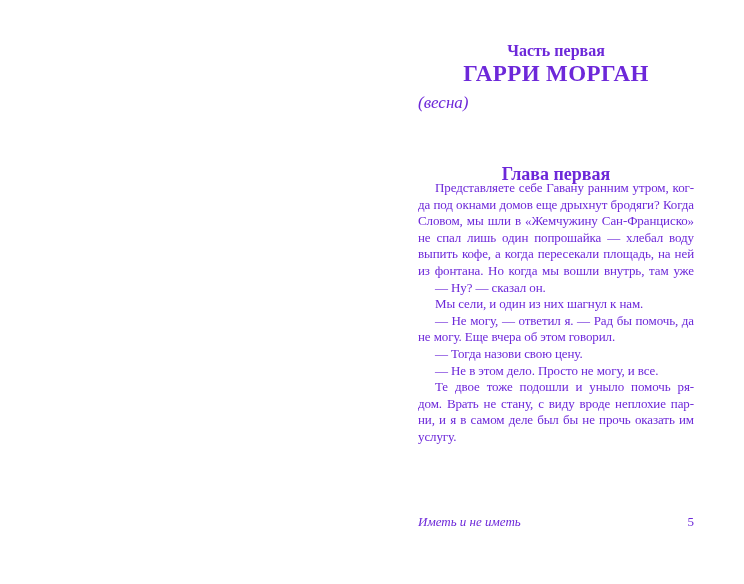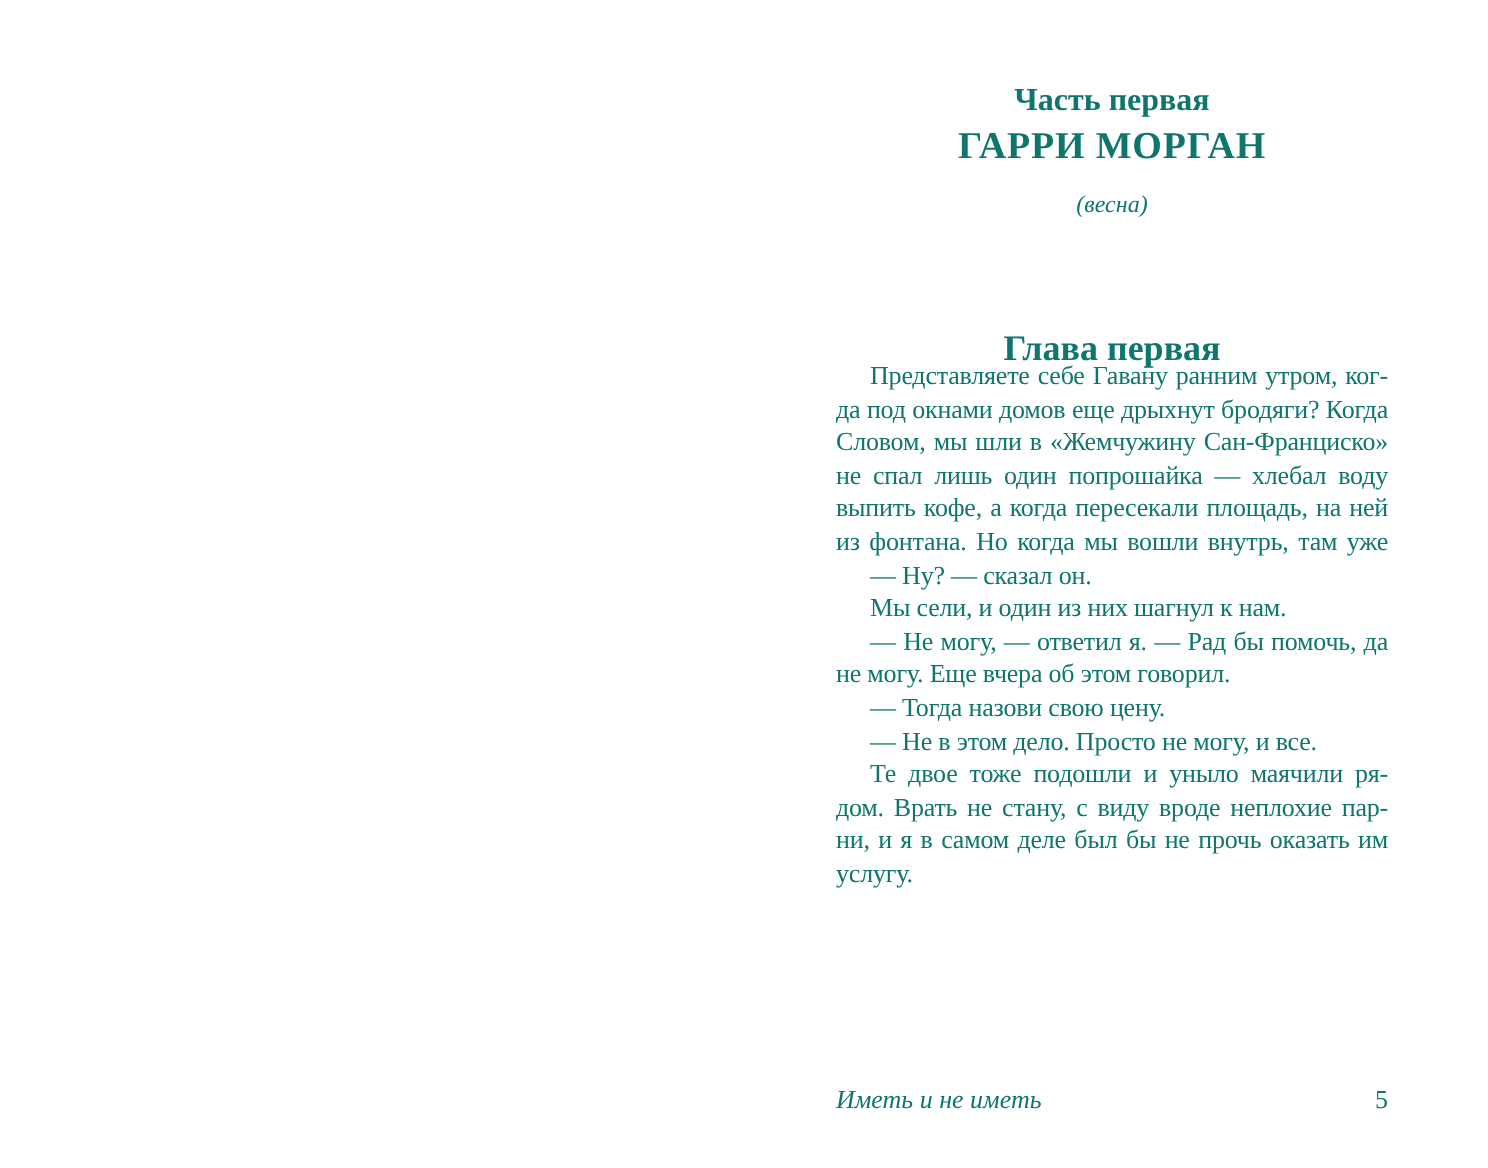--- a/index.html
+++ b/index.html
@@ -48,7 +48,7 @@
 </head>
 <body>
 
-<div class="page" style="background: rgb(255, 255, 255); color: #0f766e;">
+<div class="page" style="background: rgb(255, 255, 255); color: #6d28d9;">
   <div class="part-label">Часть первая</div>
   <div class="part-title">ГАРРИ МОРГАН</div>
   <div class="part-subtitle">(весна)</div>

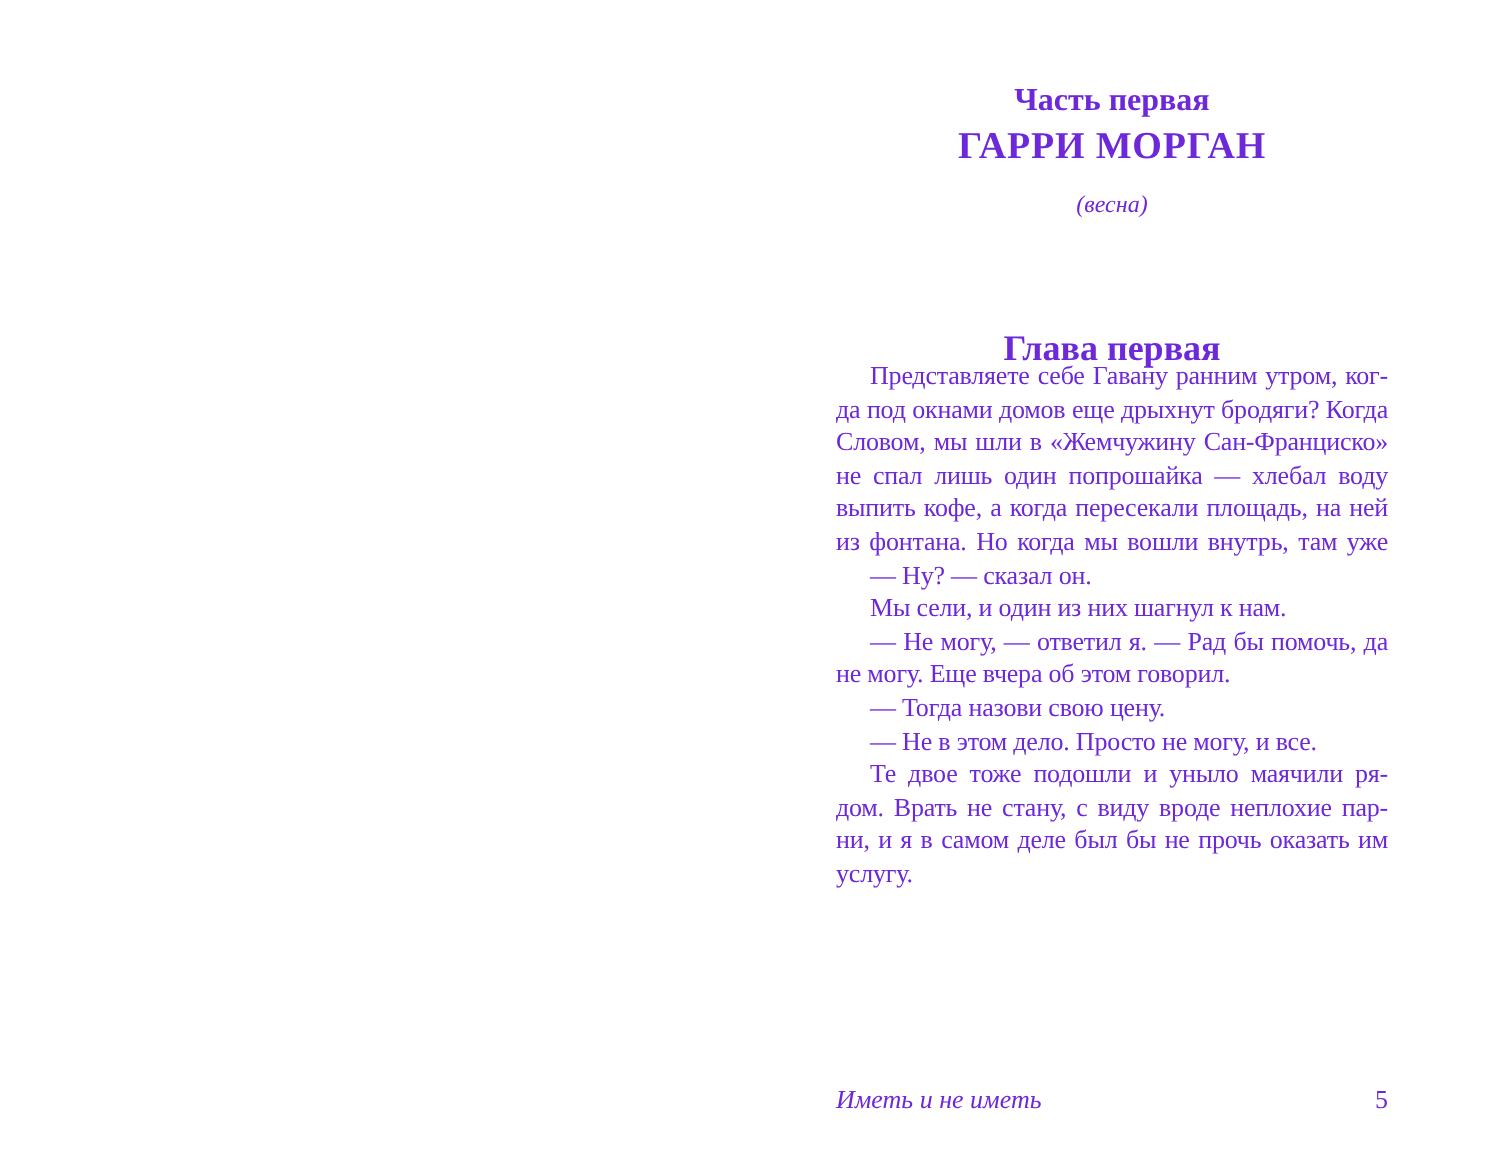--- a/index.html
+++ b/index.html
@@ -18,7 +18,7 @@
   }
   .part-title {
     position: absolute; left: 418px; top: 63px; width: 276px;
-    text-align: center; font-weight: bold; font-size: 19px; line-height: 22px;
+    text-align: center; font-weight: bold; font-size: 23px; line-height: 22px;
     letter-spacing: 0.4px;
   }
   .part-subtitle {

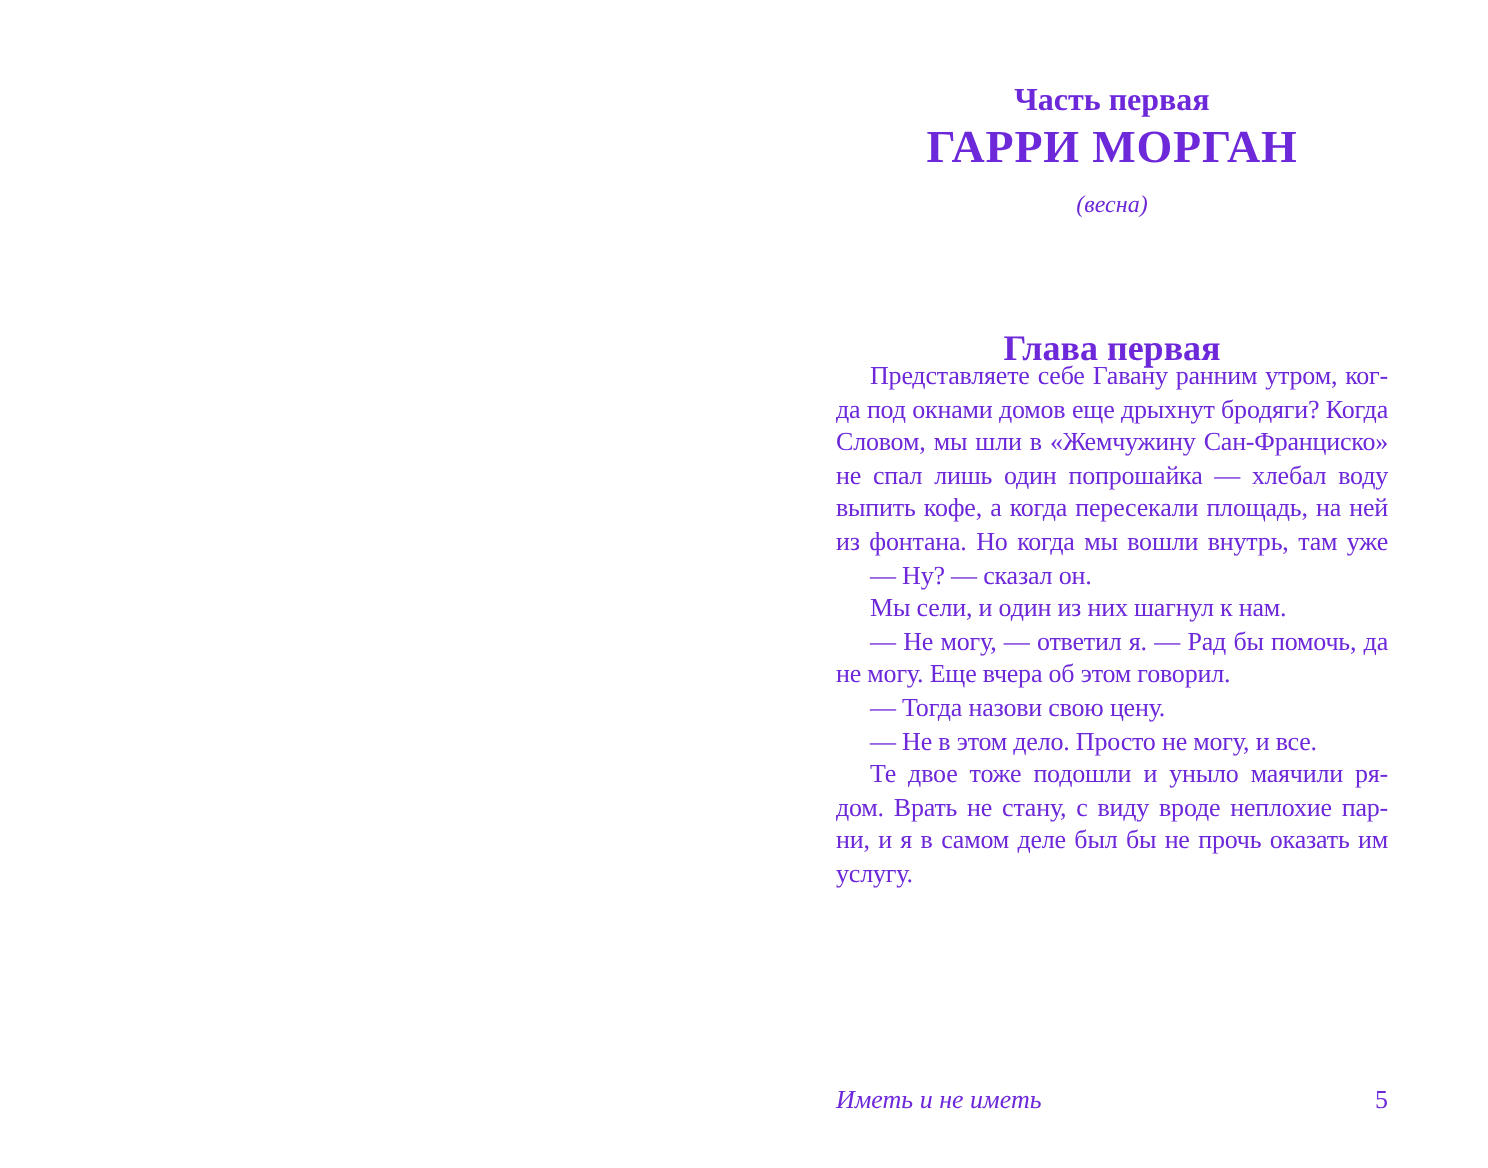--- a/index.html
+++ b/index.html
@@ -23,7 +23,7 @@
   }
   .part-subtitle {
     position: absolute; left: 418px; top: 94px; width: 276px;
-    text-align: center; font-style: italic; font-size: 12px; line-height: 17px;
+    text-align: left; font-style: italic; font-size: 17px; line-height: 17px;
   }
   .chapter-title {
     position: absolute; left: 418px; top: 166px; width: 276px;

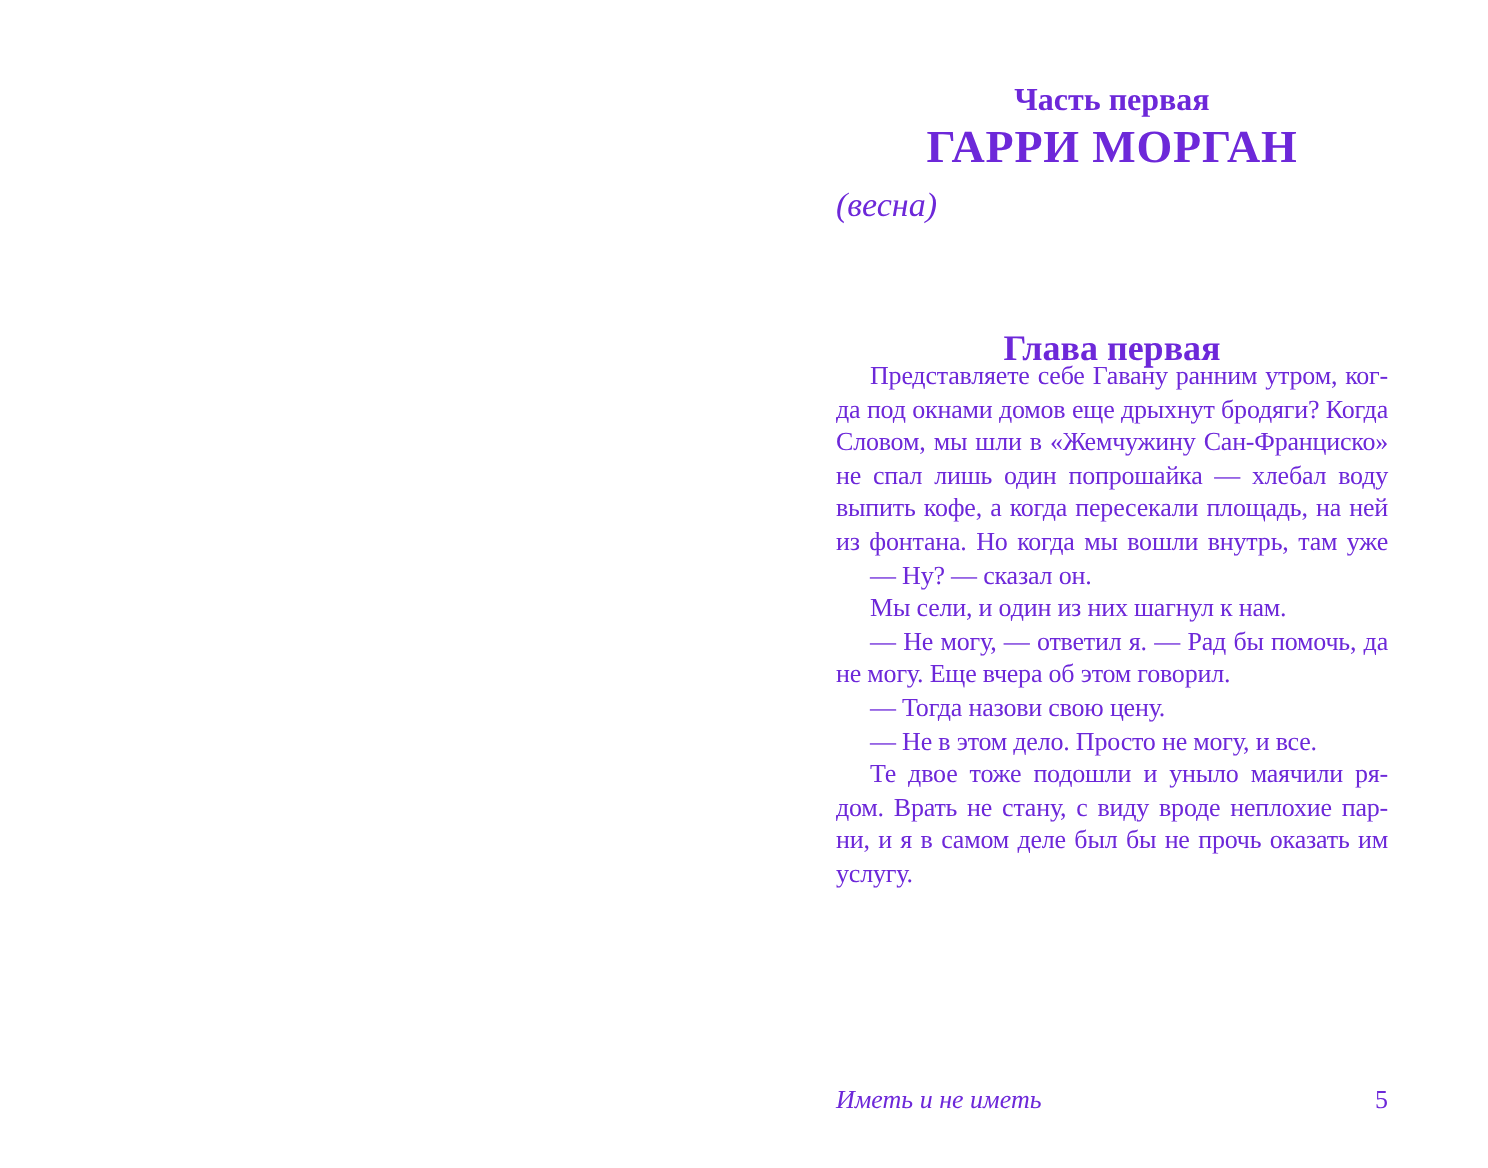--- a/index.html
+++ b/index.html
@@ -66,7 +66,7 @@
       <div class="line plain">не могу. Еще вчера об этом говорил.</div>
       <div class="line plain indent">— Тогда назови свою цену.</div>
       <div class="line plain indent">— Не в этом дело. Просто не могу, и все.</div>
-      <div class="line justify indent">Те двое тоже подошли и уныло маячили ря-</div>
+      <div class="line justify indent">Те двое тоже подошли и уныло помочь ря-</div>
       <div class="line justify">дом. Врать не стану, с виду вроде неплохие пар-</div>
       <div class="line justify">ни, и я в самом деле был бы не прочь оказать им</div>
       <div class="line plain">услугу.</div>

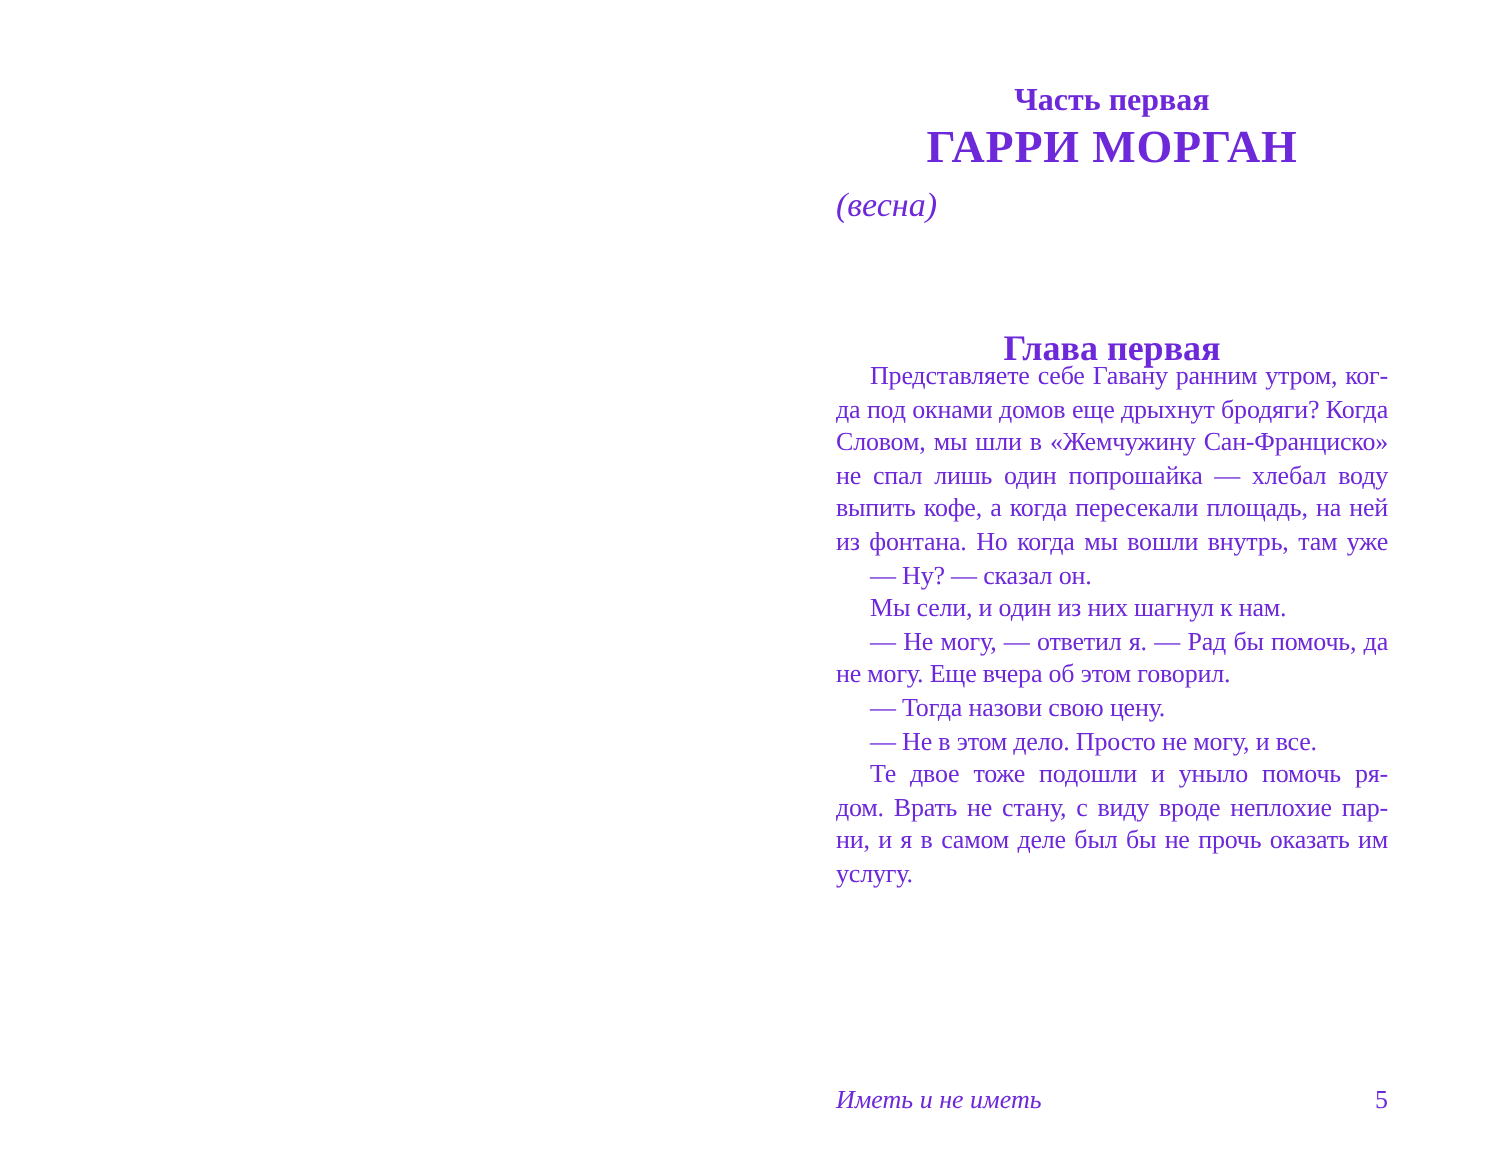--- a/index.html
+++ b/index.html
@@ -42,7 +42,7 @@
     display: flex; justify-content: space-between; align-items: baseline;
     font-size: 13px; line-height: 16px;
   }
-  .footer .book-title { font-style: italic; margin-top: 28px; }
+  .footer .book-title { font-style: italic; }
   .footer .page-number { font-style: normal; }
 </style>
 </head>

